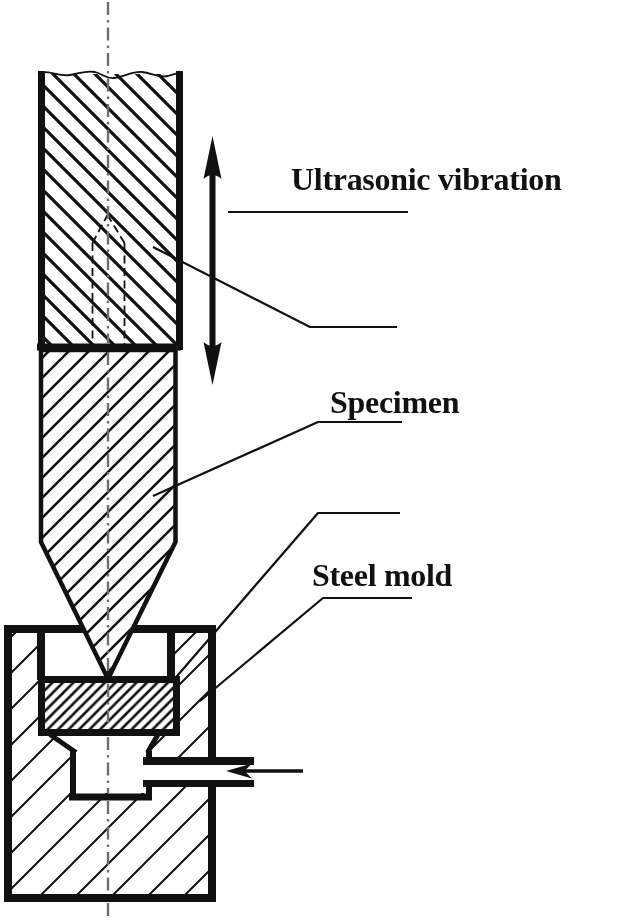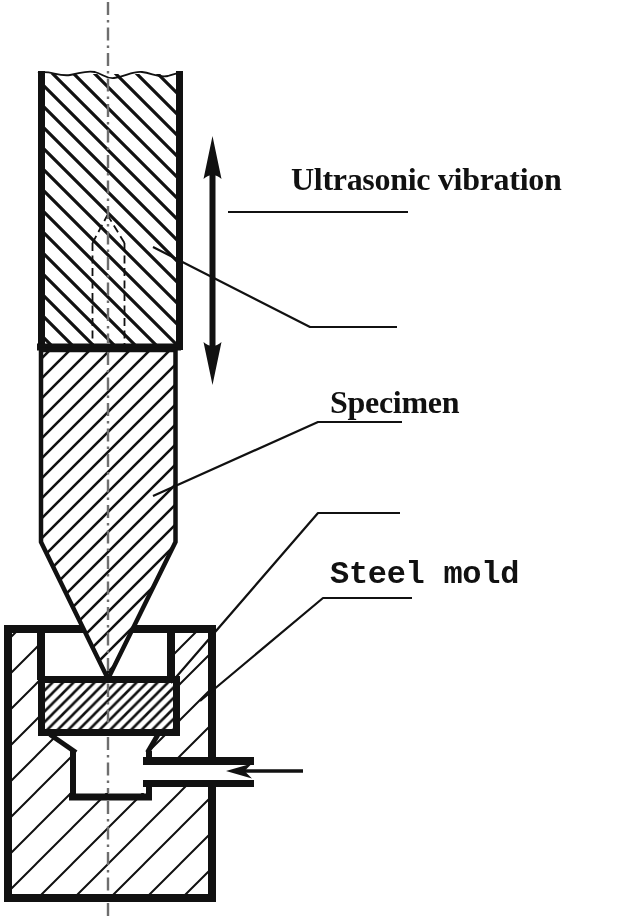--- a/index.html
+++ b/index.html
@@ -117,7 +117,7 @@
 
 <div class="lbl" style="left:291px;top:163px;">Ultrasonic vibration</div>
 <div class="lbl" style="left:330px;top:386px;">Specimen</div>
-<div class="lbl" style="left:330px;top:559px;font-family:Liberation Mono, monospace;">Steel mold</div>
+<div class="lbl" style="left:312px;top:559px;">Steel mold</div>
 
 </div>
 

